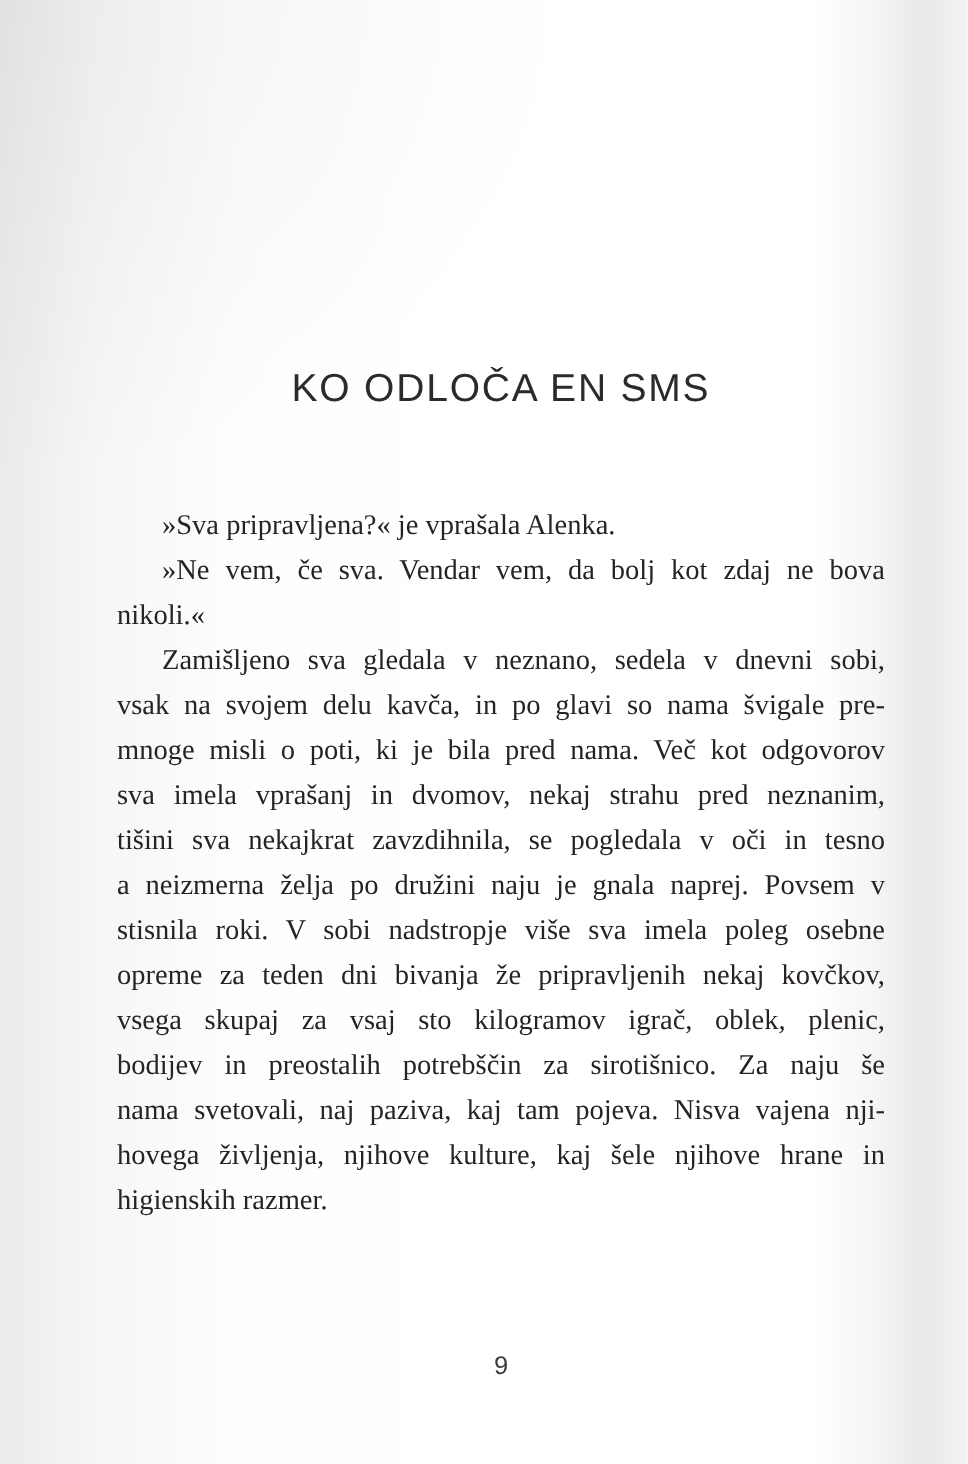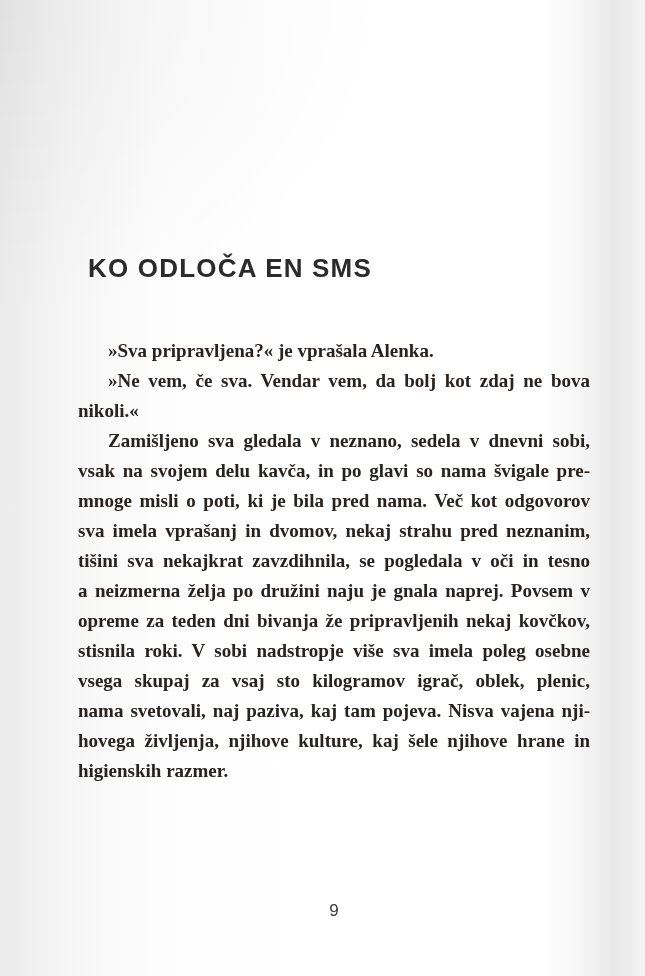--- a/index.html
+++ b/index.html
@@ -34,11 +34,11 @@
     left: 78px;
     width: 512px;
     top: 243px;
-    margin: 10px;
-    text-align: left;
+    margin: 0;
+    text-align: center;
     font-family: "Liberation Sans", sans-serif;
     font-size: 26px;
-    font-weight: 700;
+    font-weight: 400;
     letter-spacing: 1.2px;
     color: var(--title-color, #2b2b2b);
   }

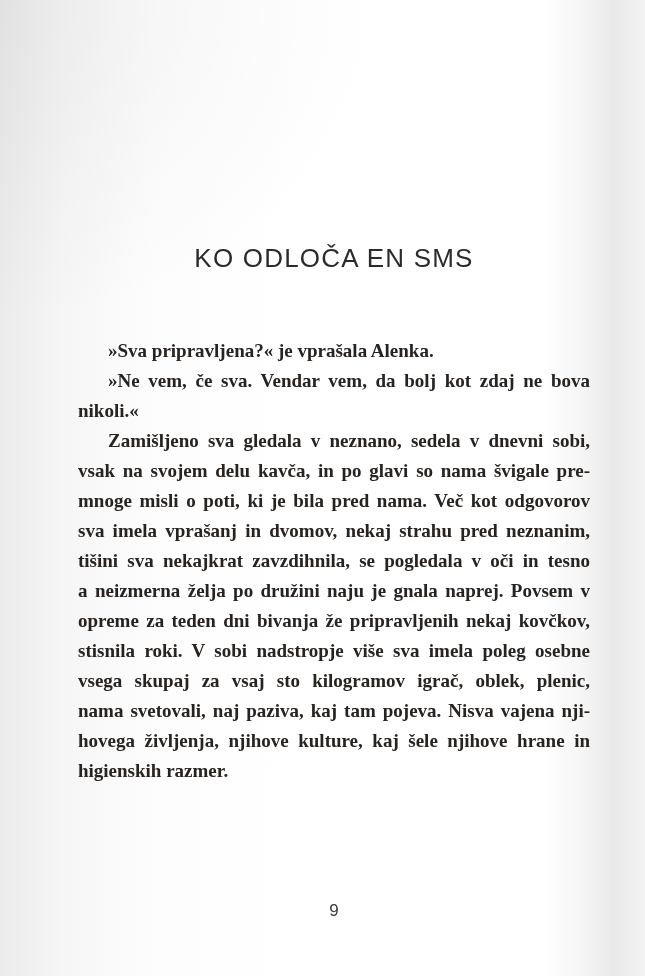--- a/index.html
+++ b/index.html
@@ -50,7 +50,6 @@
     font-size: 19px;
     line-height: 30px;
     color: var(--text-color, #272320);
-    font-weight: bold;
   }
   .line {
     text-align: justify;

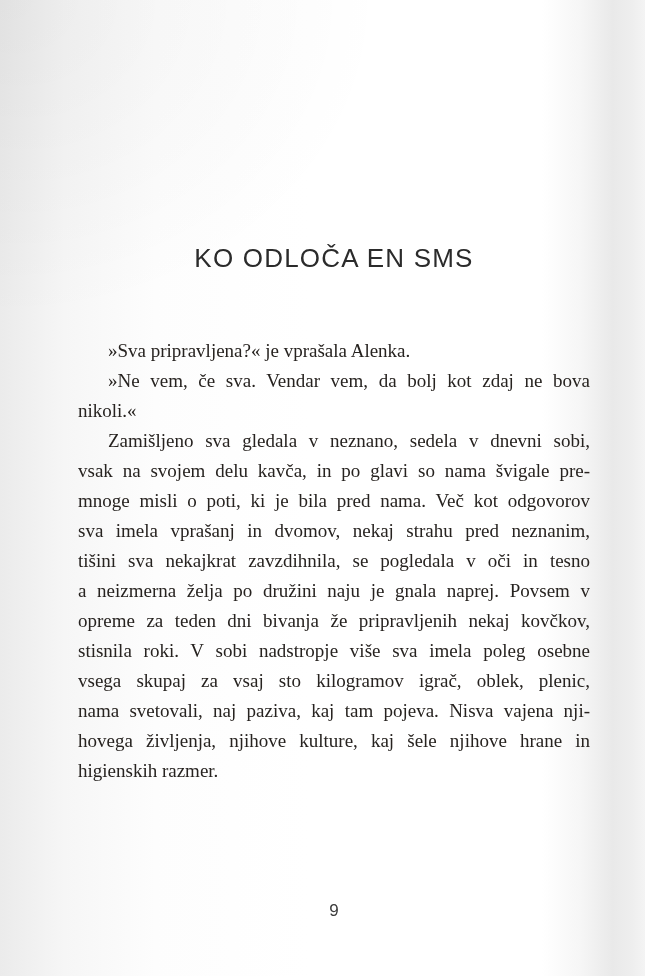--- a/index.html
+++ b/index.html
@@ -89,8 +89,8 @@
       <div class="line j">sva imela vprašanj in dvomov, nekaj strahu pred neznanim,</div>
       <div class="line j">tišini sva nekajkrat zavzdihnila, se pogledala v oči in tesno</div>
       <div class="line j">a neizmerna želja po družini naju je gnala naprej. Povsem v</div>
+      <div class="line j">stisnila roki. V sobi nadstropje više sva imela poleg osebne</div>
       <div class="line j">opreme za teden dni bivanja že pripravljenih nekaj kovčkov,</div>
-      <div class="line j">stisnila roki. V sobi nadstropje više sva imela poleg osebne</div>
       <div class="line j">vsega skupaj za vsaj sto kilogramov igrač, oblek, plenic,</div>
       <div class="line j">nama svetovali, naj paziva, kaj tam pojeva. Nisva vajena nji-</div>
       <div class="line j">hovega življenja, njihove kulture, kaj šele njihove hrane in</div>

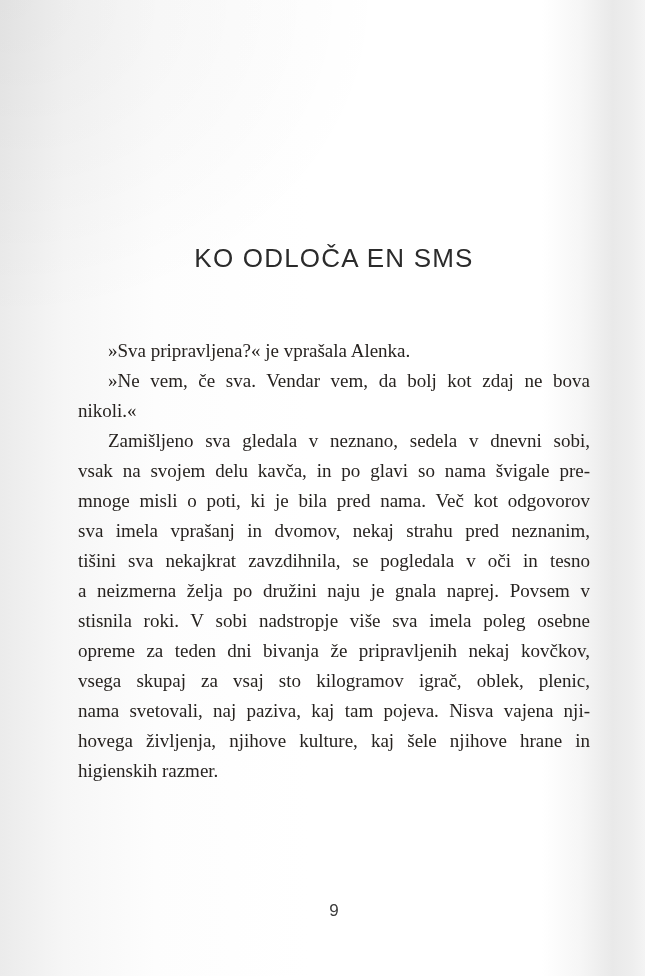--- a/index.html
+++ b/index.html
@@ -92,6 +92,7 @@
       <div class="line j">stisnila roki. V sobi nadstropje više sva imela poleg osebne</div>
       <div class="line j">opreme za teden dni bivanja že pripravljenih nekaj kovčkov,</div>
       <div class="line j">vsega skupaj za vsaj sto kilogramov igrač, oblek, plenic,</div>
+      <div class="line j">bodijev in preostalih potrebščin za sirotišnico. Za naju še</div>
       <div class="line j">nama svetovali, naj paziva, kaj tam pojeva. Nisva vajena nji-</div>
       <div class="line j">hovega življenja, njihove kulture, kaj šele njihove hrane in</div>
       <div class="line">higienskih razmer.</div>

